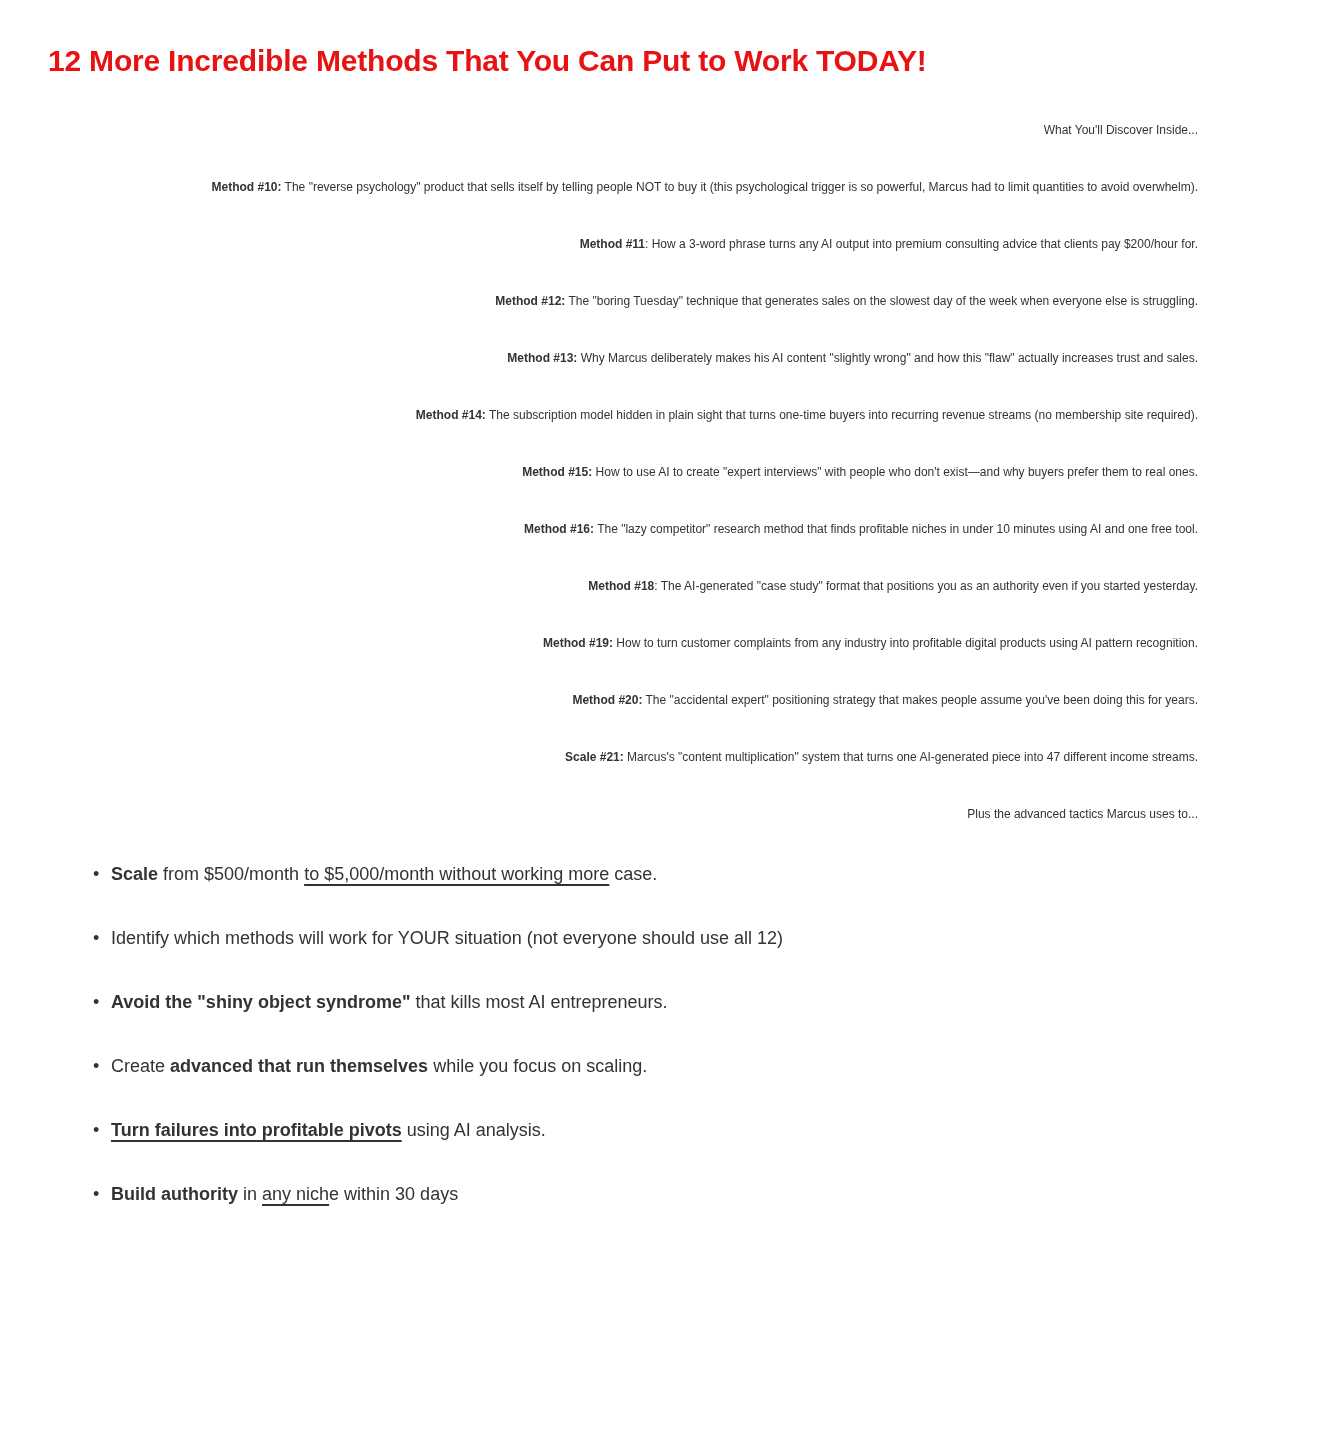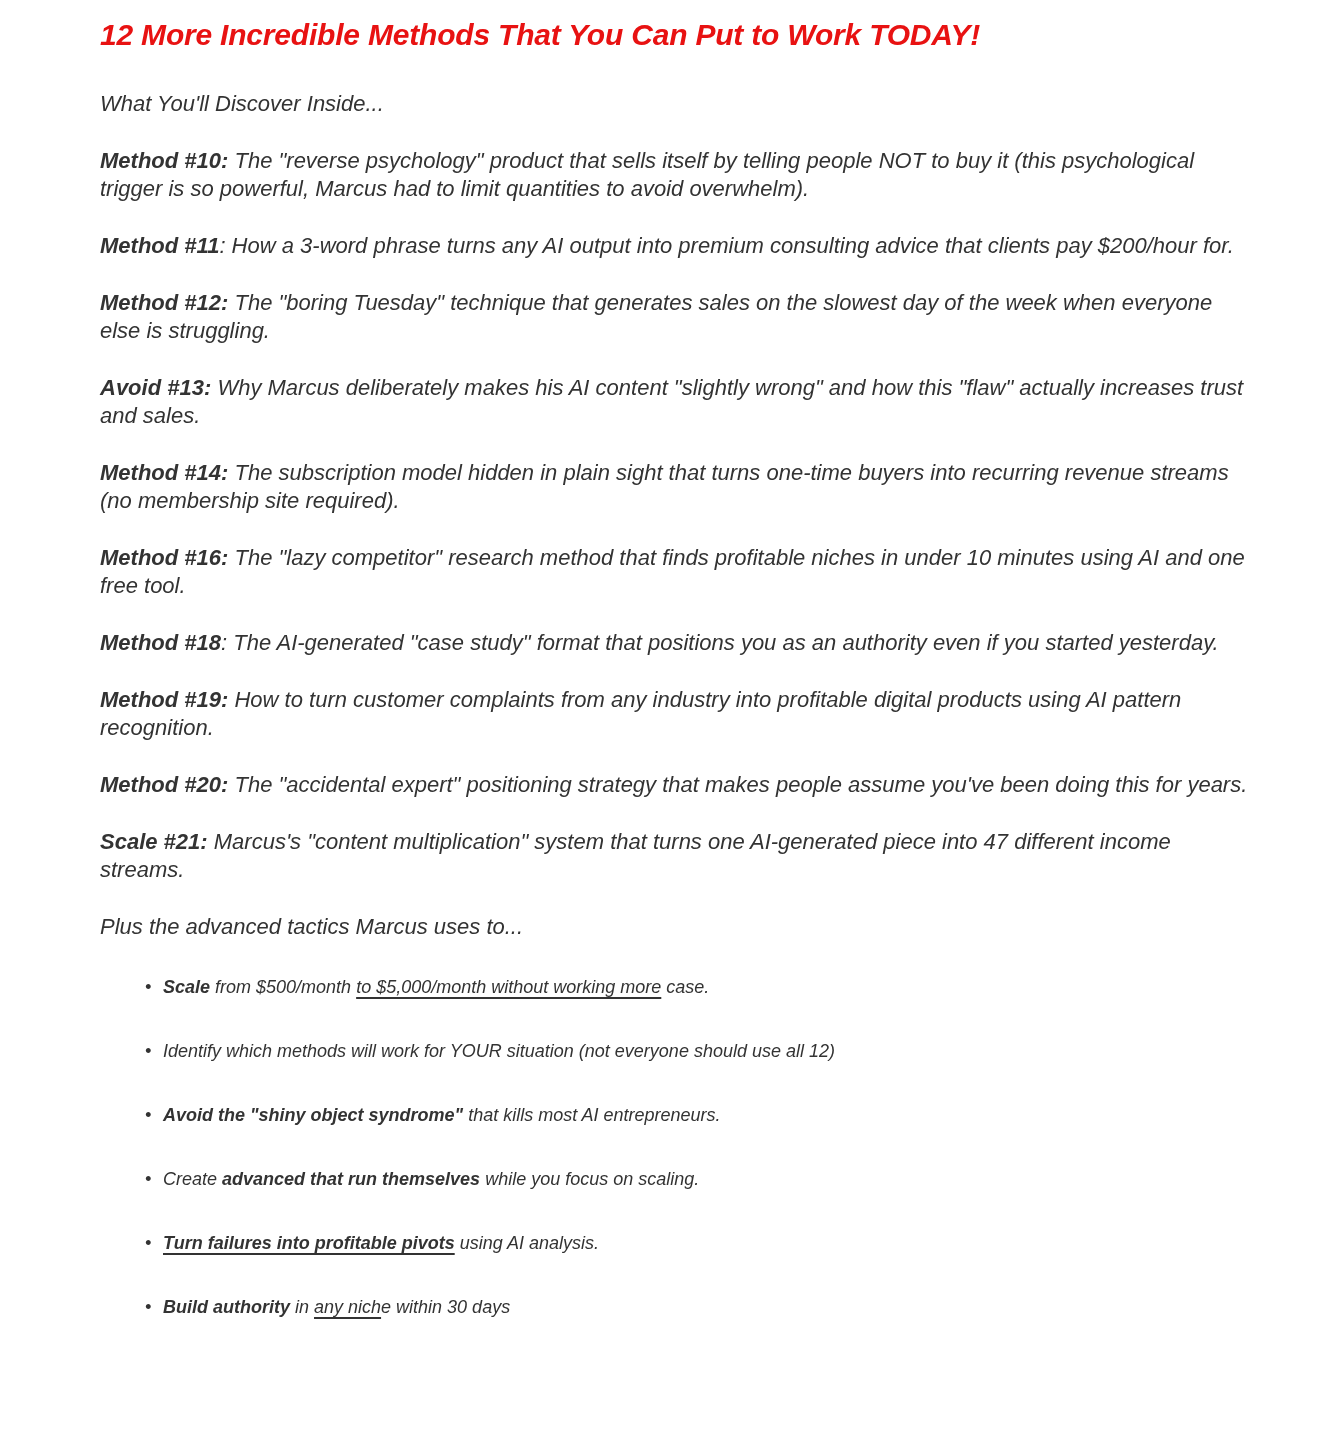--- a/index.html
+++ b/index.html
@@ -13,9 +13,8 @@
   body { width: 1343px; min-height: 1432px; }
   .page {
     width: 1150px;
-    margin-left: 100px;
-    padding-top: 17px;
-    font-style: italic;
+    margin-left: 48px;
+    padding-top: 43px;
   }
   h1.headline {
     color: var(--accent, #e81212);

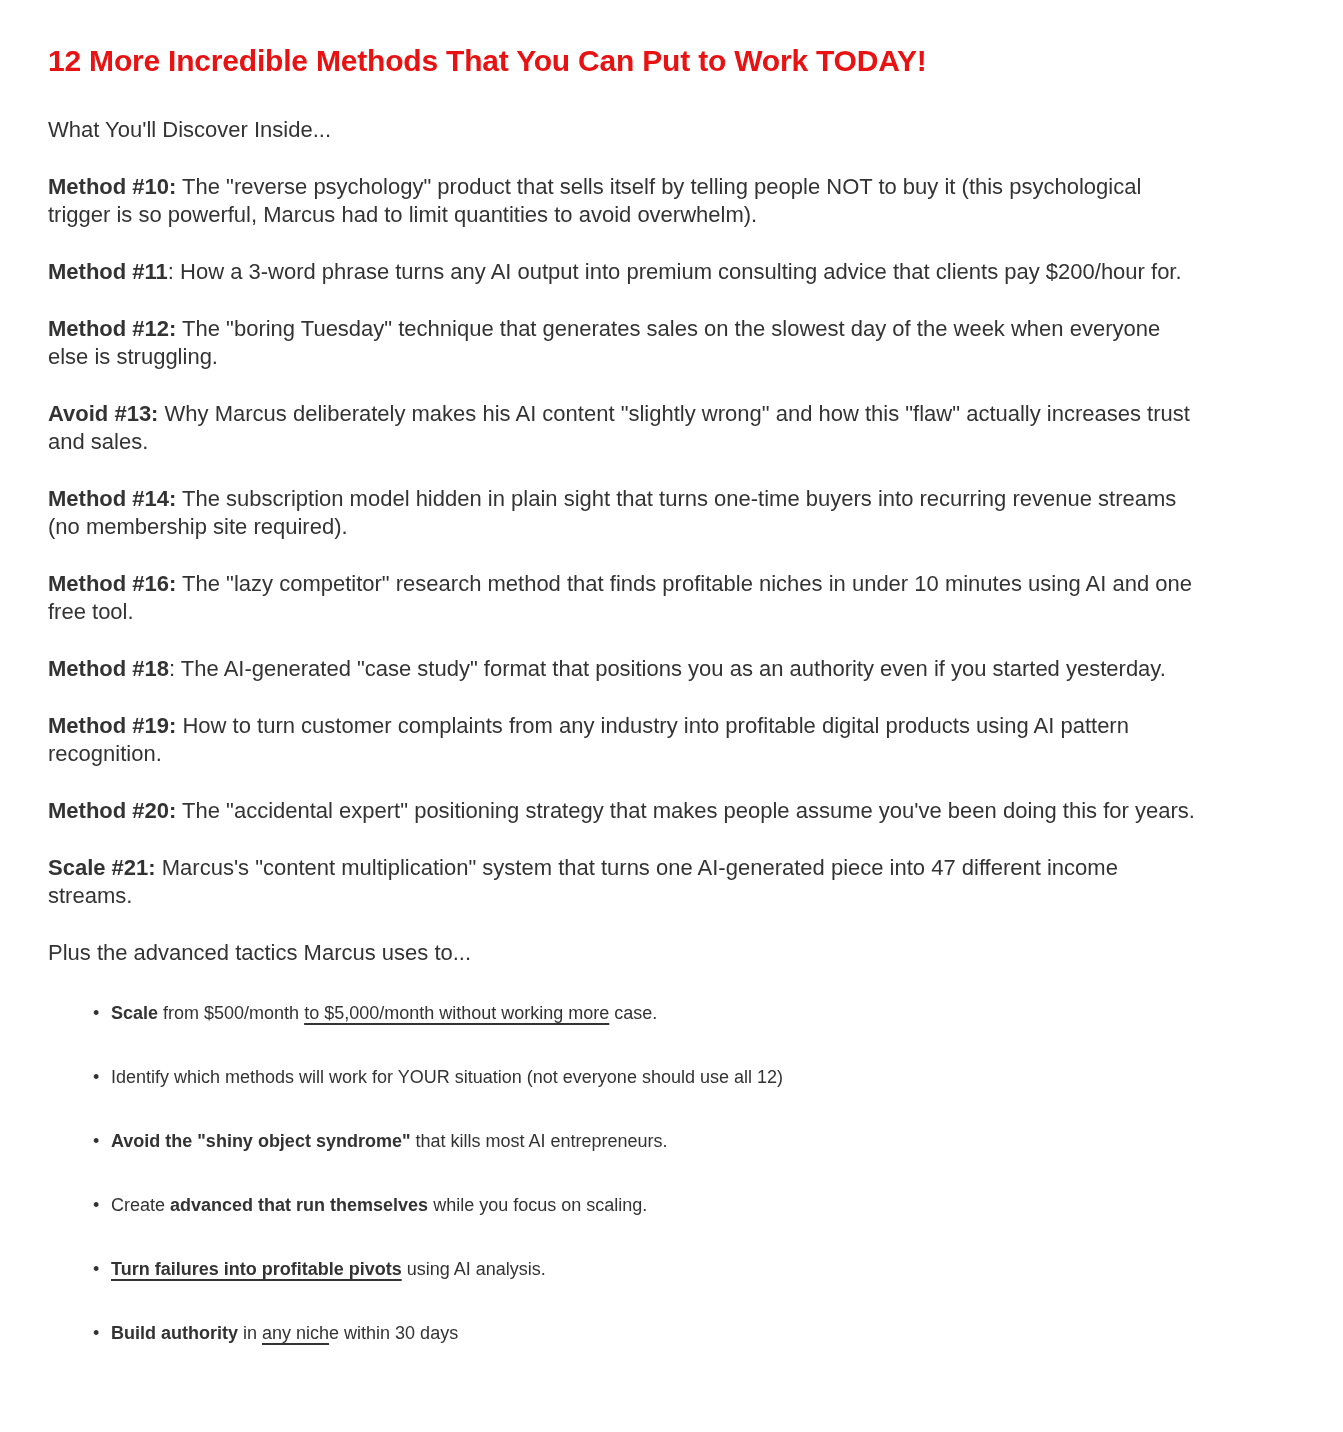--- a/index.html
+++ b/index.html
@@ -25,10 +25,11 @@
     letter-spacing: -0.2px;
   }
   .intro, .para {
-    font-size: 22px;
+    font-size: 12px;
     line-height: 28px;
     margin: 0 0 29px 0;
     font-weight: 400;
+    text-align: right;
   }
   .b { font-weight: 700; }
   .u {

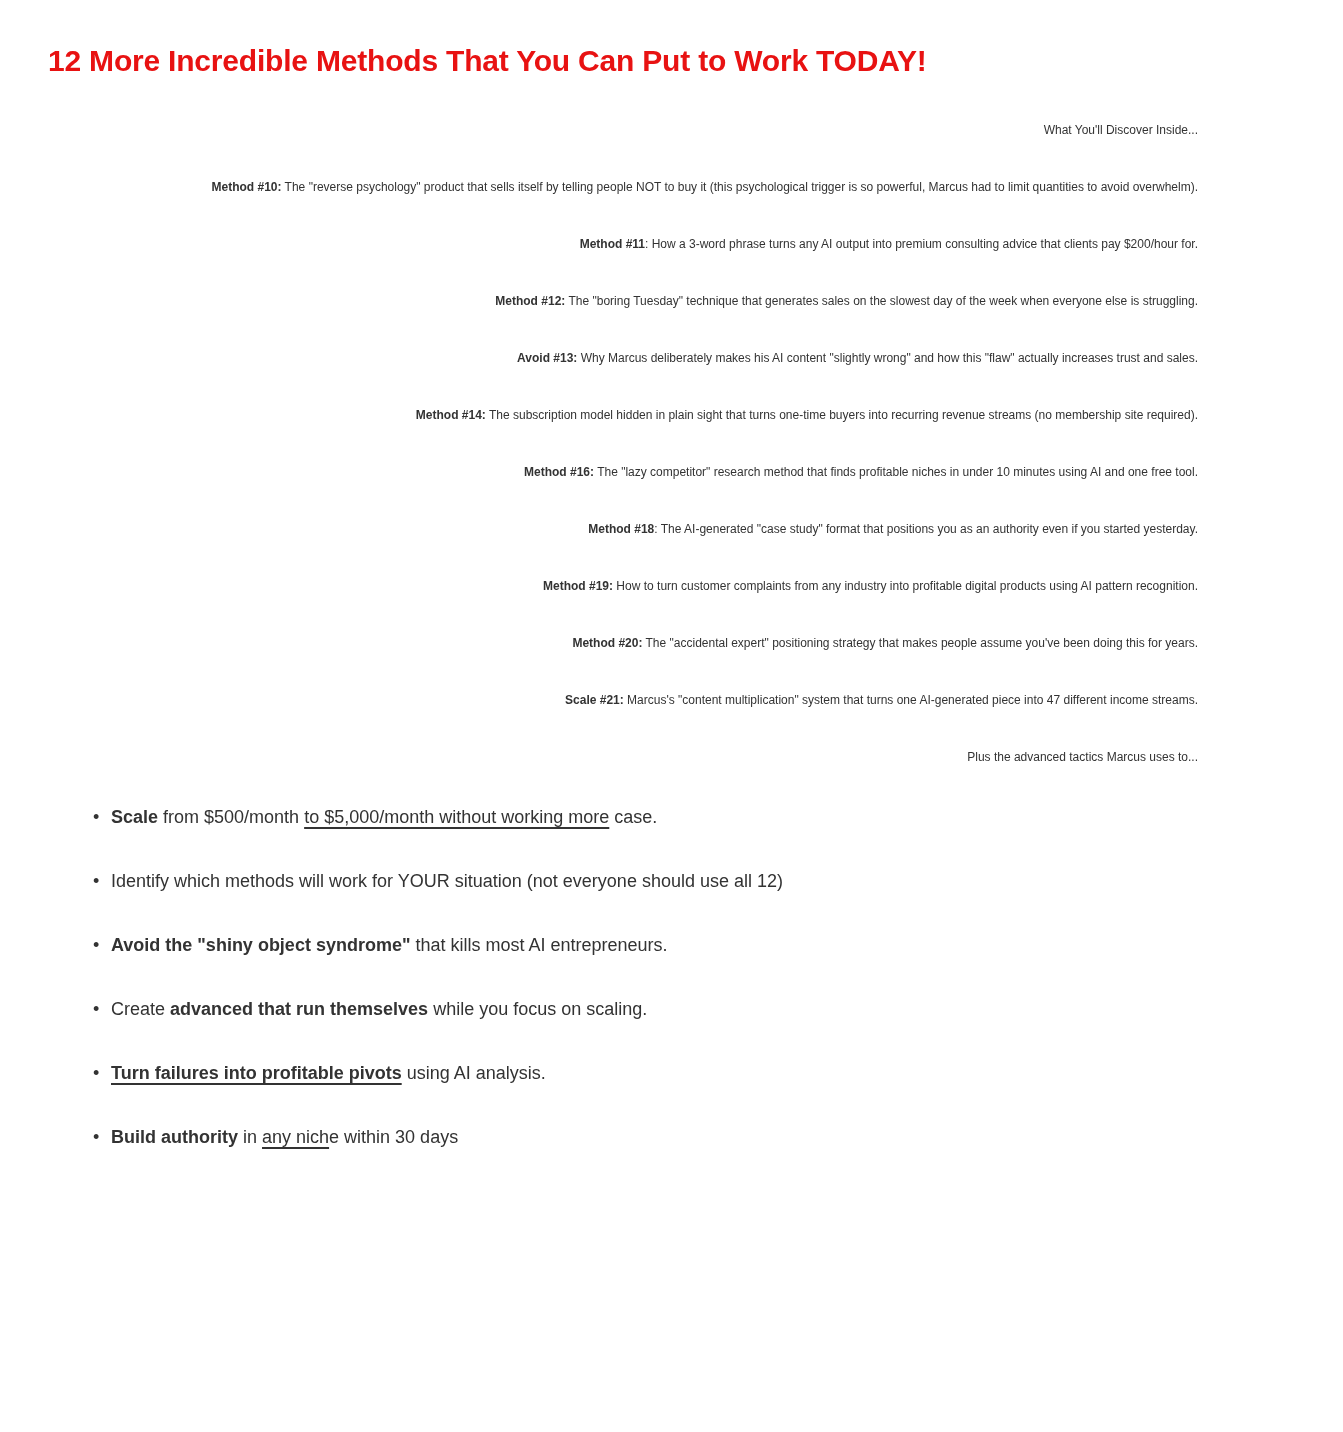--- a/index.html
+++ b/index.html
@@ -69,7 +69,7 @@
       <p class="para"><span class="b">Method #10:</span><span> The "reverse psychology" product that sells itself by telling people NOT to buy it (this psychological trigger is so powerful, Marcus had to limit quantities to avoid overwhelm).</span></p>
       <p class="para"><span class="b">Method #11</span><span>: How a 3-word phrase turns any AI output into premium consulting advice that clients pay $200/hour for.</span></p>
       <p class="para"><span class="b">Method #12:</span><span> The "boring Tuesday" technique that generates sales on the slowest day of the week when everyone else is struggling.</span></p>
-      <p class="para"><span class="b">Avoid #13:</span><span> Why Marcus deliberately makes his AI content "slightly wrong" and how this "flaw" actually increases trust and sales.</span></p>
+      <p class="para"><span class="b">Method #13:</span><span> Why Marcus deliberately makes his AI content "slightly wrong" and how this "flaw" actually increases trust and sales.</span></p>
       <p class="para"><span class="b">Method #14:</span><span> The subscription model hidden in plain sight that turns one-time buyers into recurring revenue streams (no membership site required).</span></p>
       <p class="para"><span class="b">Method #16:</span><span> The "lazy competitor" research method that finds profitable niches in under 10 minutes using AI and one free tool.</span></p>
       <p class="para"><span class="b">Method #18</span><span>: The AI-generated "case study" format that positions you as an authority even if you started yesterday.</span></p>

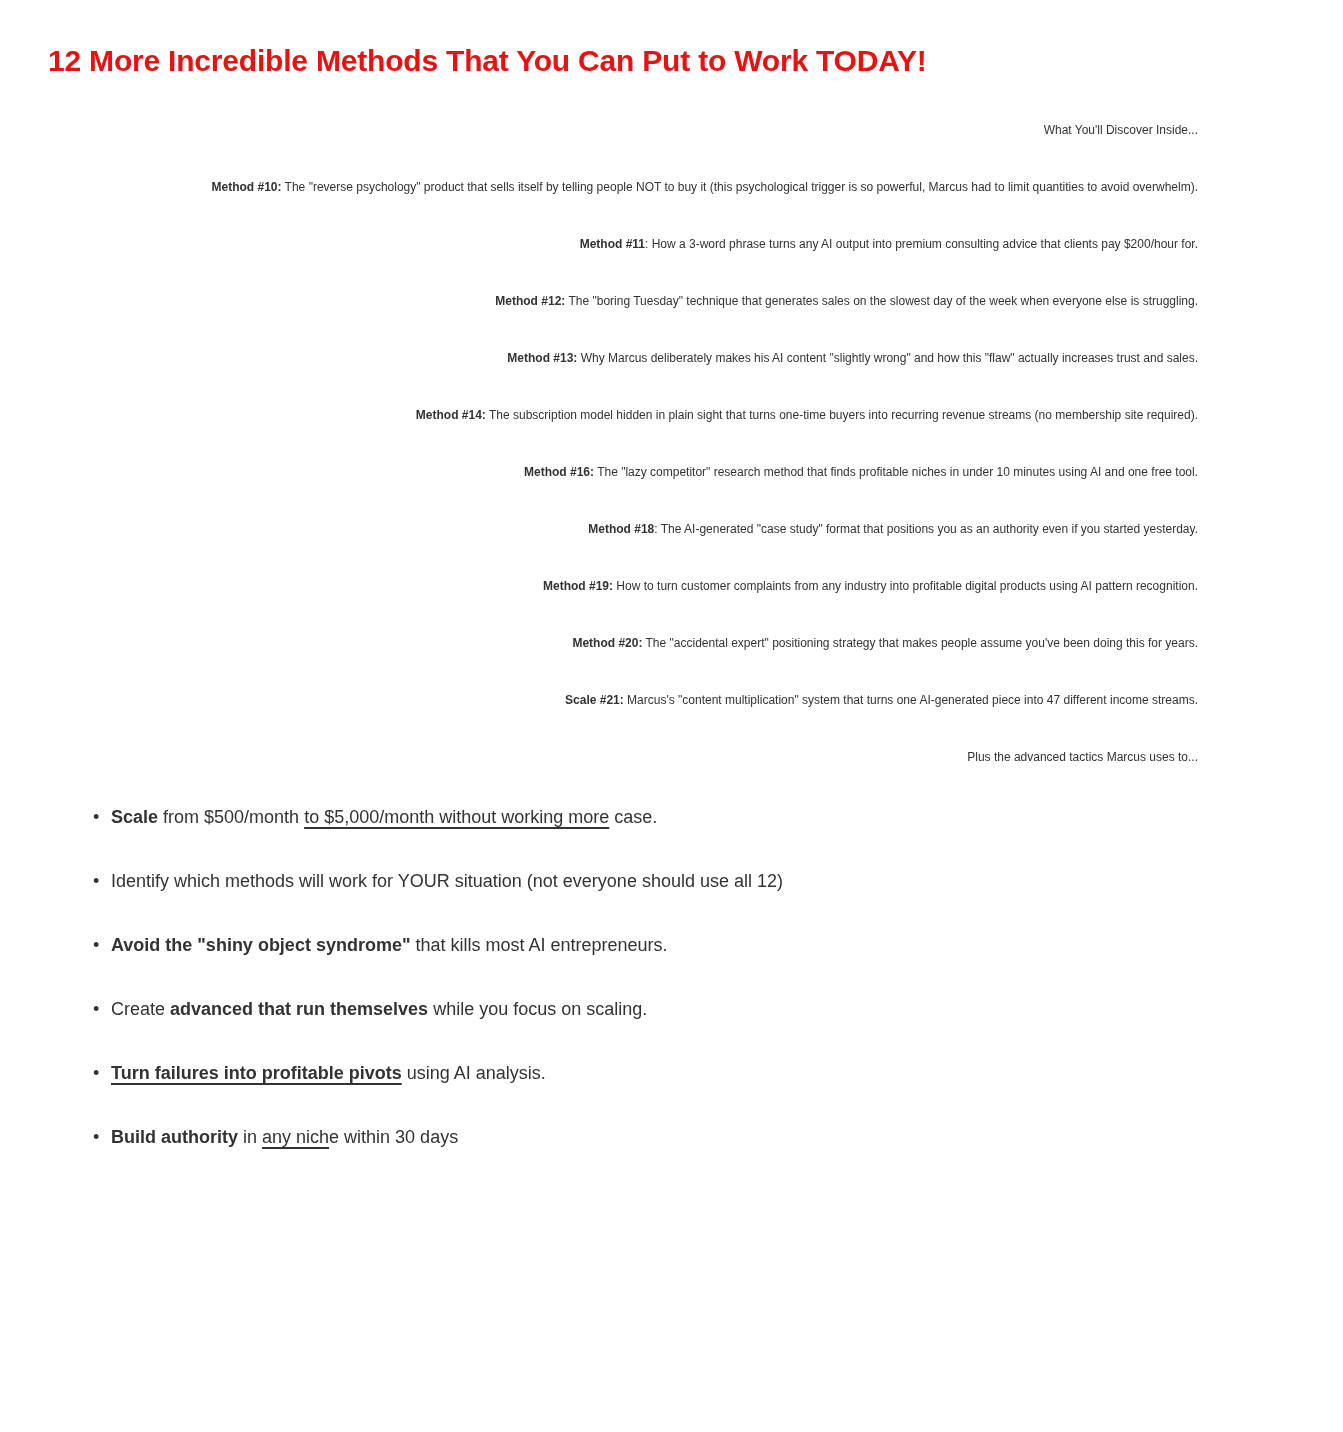--- a/index.html
+++ b/index.html
@@ -71,6 +71,7 @@
       <p class="para"><span class="b">Method #12:</span><span> The "boring Tuesday" technique that generates sales on the slowest day of the week when everyone else is struggling.</span></p>
       <p class="para"><span class="b">Method #13:</span><span> Why Marcus deliberately makes his AI content "slightly wrong" and how this "flaw" actually increases trust and sales.</span></p>
       <p class="para"><span class="b">Method #14:</span><span> The subscription model hidden in plain sight that turns one-time buyers into recurring revenue streams (no membership site required).</span></p>
+      <p class="para"><span class="b">Method #15:</span><span> How to use AI to create "expert interviews" with people who don't exist—and why buyers prefer them to real ones.</span></p>
       <p class="para"><span class="b">Method #16:</span><span> The "lazy competitor" research method that finds profitable niches in under 10 minutes using AI and one free tool.</span></p>
       <p class="para"><span class="b">Method #18</span><span>: The AI-generated "case study" format that positions you as an authority even if you started yesterday.</span></p>
       <p class="para"><span class="b">Method #19:</span><span> How to turn customer complaints from any industry into profitable digital products using AI pattern recognition.</span></p>

